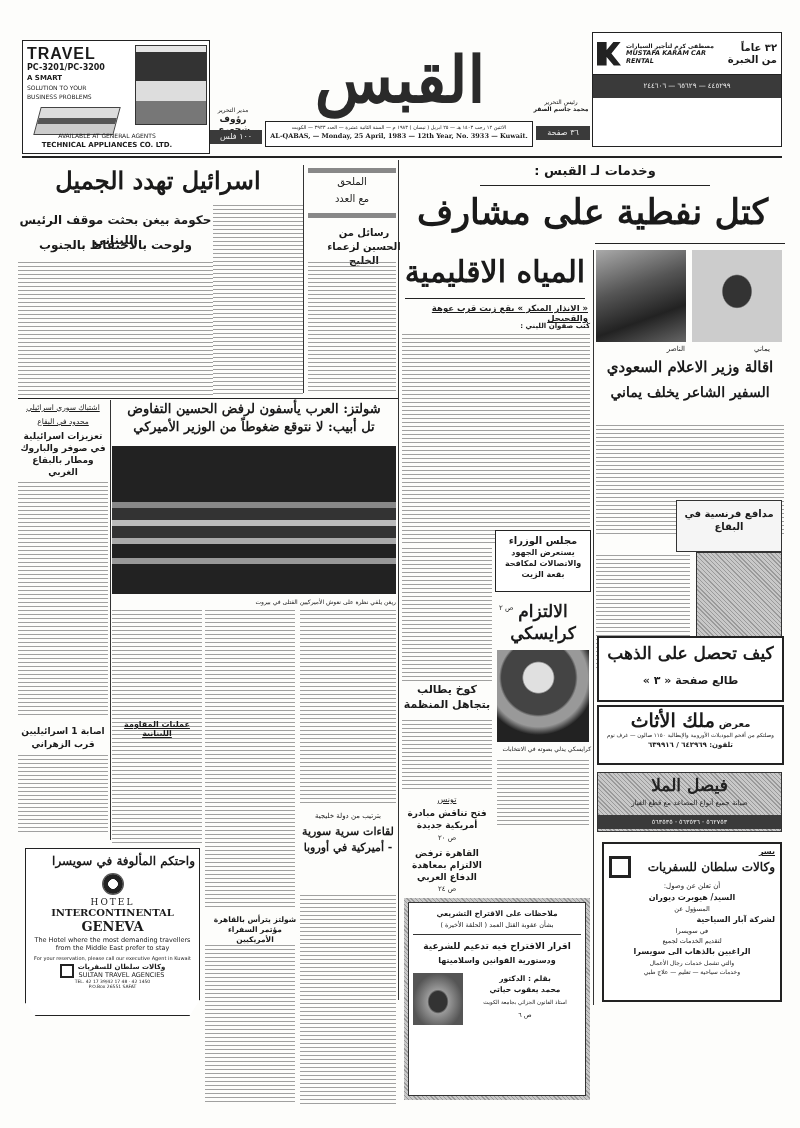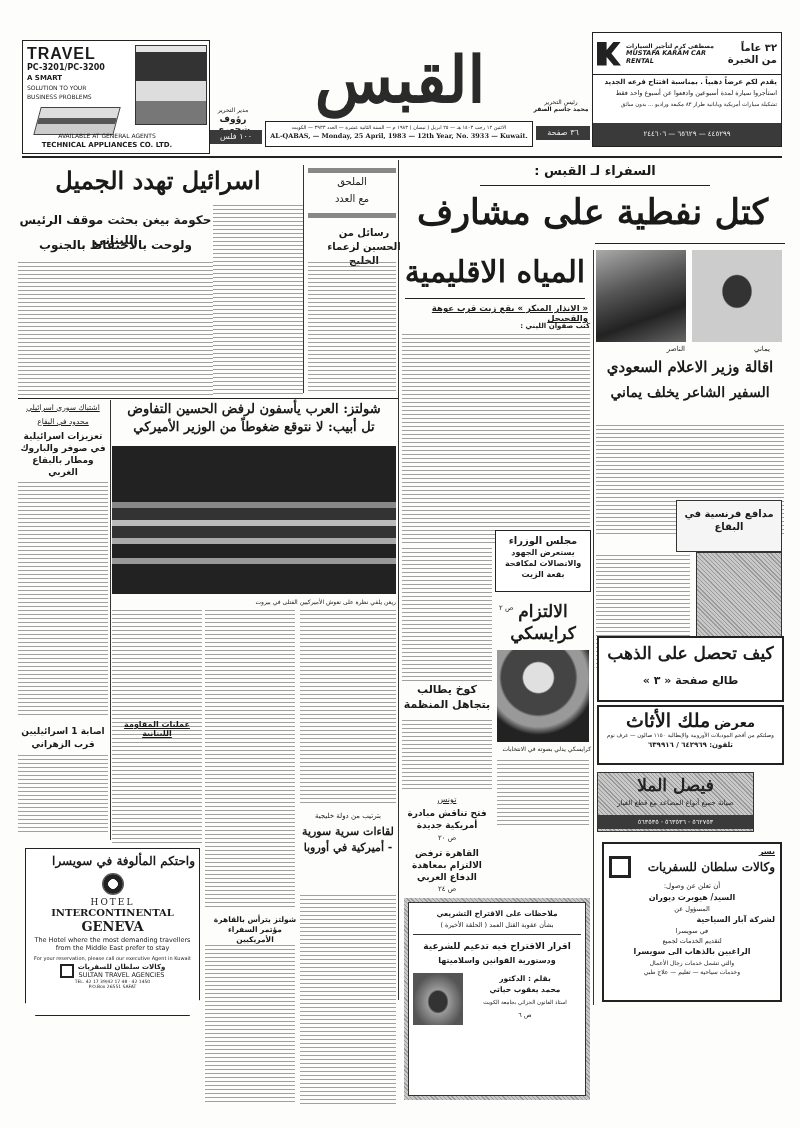--- a/index.html
+++ b/index.html
@@ -61,11 +61,6 @@
     </div>
     <div class="rtl bold" style="font-size:10px;width:52px;line-height:12px;">٣٢ عاماً من الخبرة</div>
   </div>
-  <div class="rtl" style="padding:2px 4px;height:48px;">
-    <div class="bold" style="font-size:7px;line-height:11px;">يقدم لكم عرضاً ذهبياً . بمناسبة افتتاح فرعه الجديد</div>
-    <div style="font-size:6.5px;line-height:11px;">استأجروا سيارة لمدة أسبوعين وادفعوا عن أسبوع واحد فقط</div>
-    <div style="font-size:5.5px;line-height:10px;">تشكيلة سيارات أمريكية ويابانية طراز ٨٣ مكيفة وراديو ... بدون سائق</div>
-  </div>
   <div class="dark" style="height:23px;font-size:7px;line-height:23px;text-align:center;direction:rtl;">٤٤٥٢٩٩ — ٦٥٦٢٩ — ٢٤٤٦٠٦</div>
 </div>
 

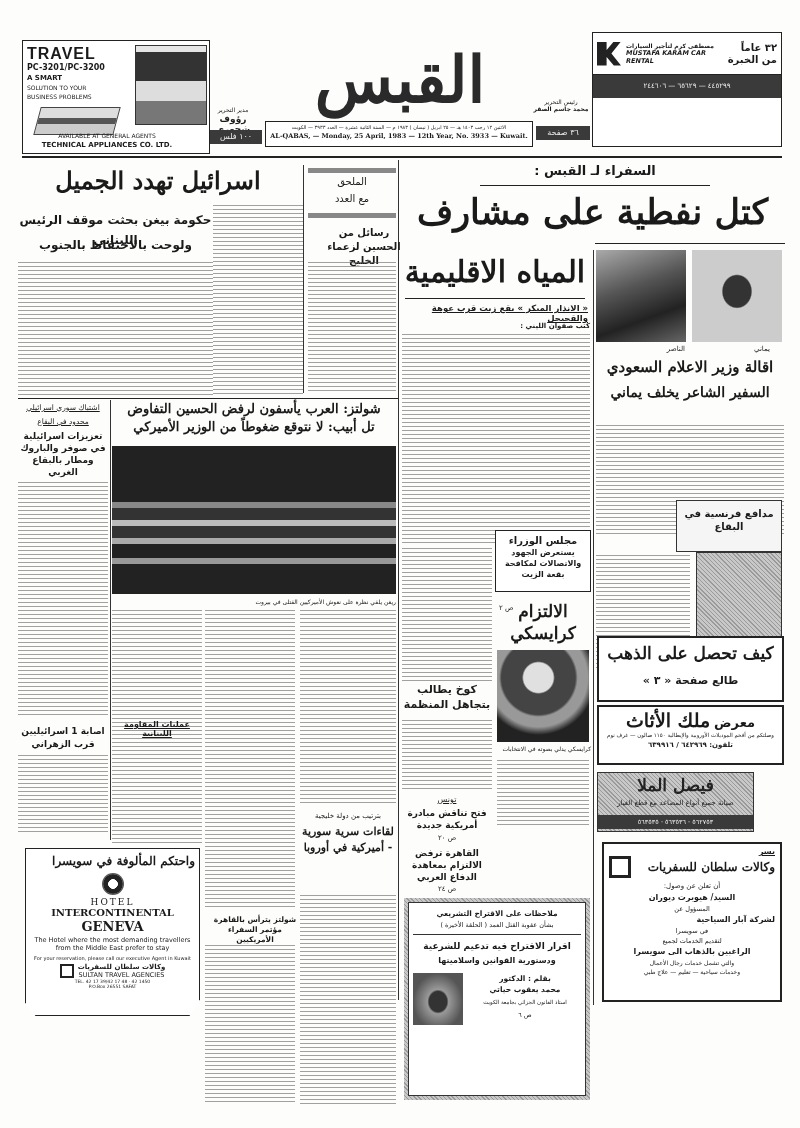--- a/index.html
+++ b/index.html
@@ -66,7 +66,7 @@
 
 <div class="abs hline" style="left:22px;top:156px;width:760px;"></div>
 
-<div class="abs rtl" style="left:480px;top:163px;width:230px;font-size:13px;font-weight:bold;text-align:center;letter-spacing:2px;">السفراء لـ القبس :</div>
+<div class="abs rtl" style="left:480px;top:163px;width:230px;font-size:13px;font-weight:bold;text-align:center;letter-spacing:2px;">وخدمات لـ القبس :</div>
 <div class="abs hline" style="left:480px;top:185px;width:230px;height:1px;"></div>
 <div class="abs rtl serif bold" style="left:400px;top:188px;width:385px;font-size:35px;line-height:48px;text-align:center;">كتل نفطية على مشارف</div>
 <div class="abs hline" style="left:595px;top:243px;width:190px;height:1px;"></div>

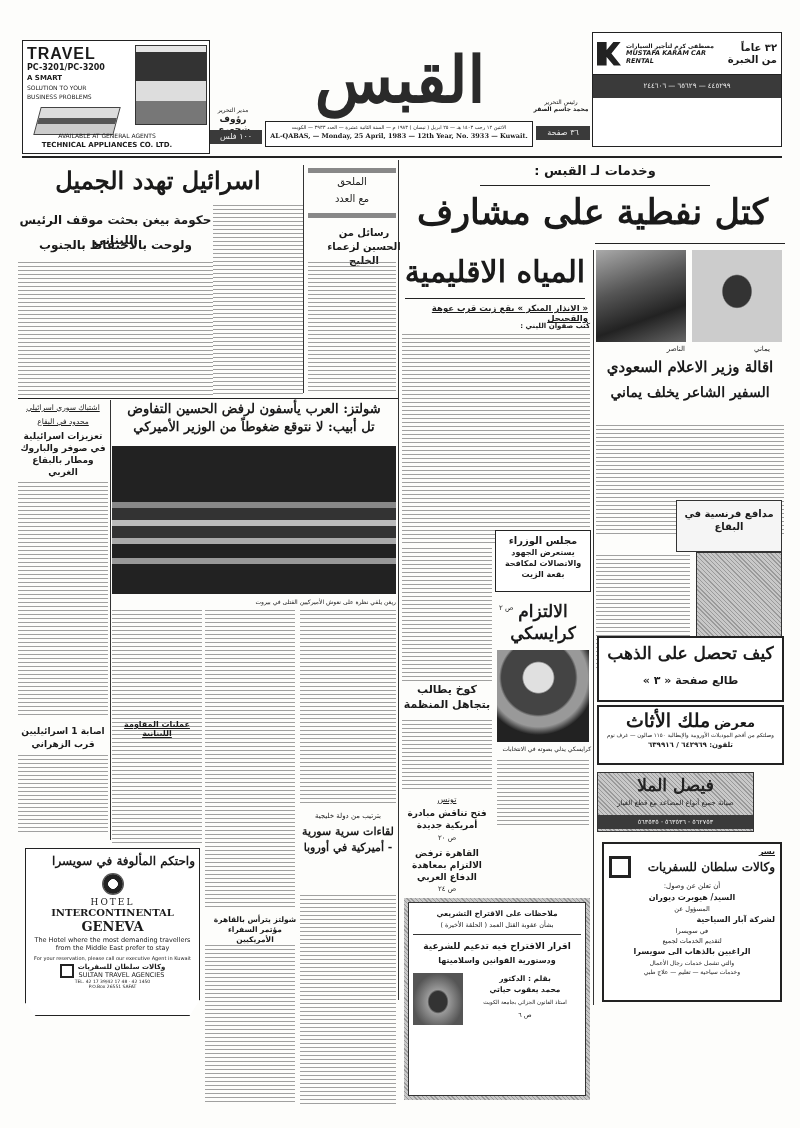--- a/index.html
+++ b/index.html
@@ -100,7 +100,7 @@
 
 <div class="abs box" style="left:597px;top:705px;width:187px;height:60px;border-width:2px;">
   <div class="rtl" style="display:flex;justify-content:center;align-items:baseline;gap:4px;padding-top:2px;">
-    <span style="font-size:13px;font-weight:bold;">معرض</span>
+    <span style="font-size:10px;font-weight:bold;">معرض</span>
     <span class="serif bold" style="font-size:19px;">ملك الأثاث</span>
   </div>
   <div class="rtl" style="font-size:5.5px;text-align:center;line-height:8px;">وصلتكم من أفخم الموديلات الأوروبية والإيطالية ١١٥٠ صالون — غرف نوم</div>

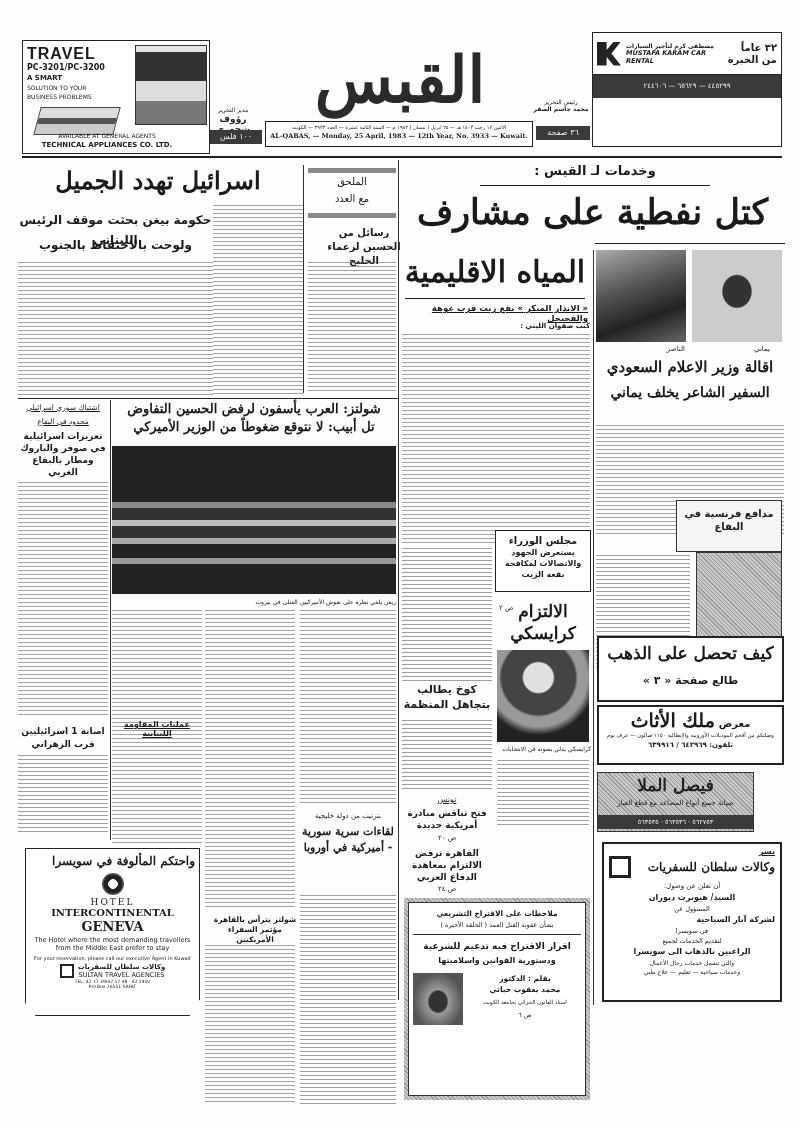--- a/index.html
+++ b/index.html
@@ -107,7 +107,7 @@
   <div class="rtl bold" style="font-size:7px;text-align:center;line-height:12px;">تلفون: ٦٤٢٩٦٩ / ٦٣٩٩١٦</div>
 </div>
 
-<div class="abs hatch" style="left:597px;top:772px;width:157px;height:60px;border:1px solid #333;">
+<div class="abs hatch" style="left:597px;top:772px;width:185px;height:60px;border:1px solid #333;">
   <div class="rtl serif bold" style="font-size:17px;text-align:center;line-height:24px;color:#222;">فيصل الملا</div>
   <div class="rtl" style="font-size:7px;text-align:center;line-height:12px;">صيانة جميع أنواع المصاعد مع قطع الغيار</div>
   <div class="dark" style="font-size:6.5px;text-align:center;line-height:14px;margin-top:6px;direction:rtl;">٥٦٢٧٥٣ · ٥٦٣٥٣٦ · ٥٦٣٥٣٥</div>

